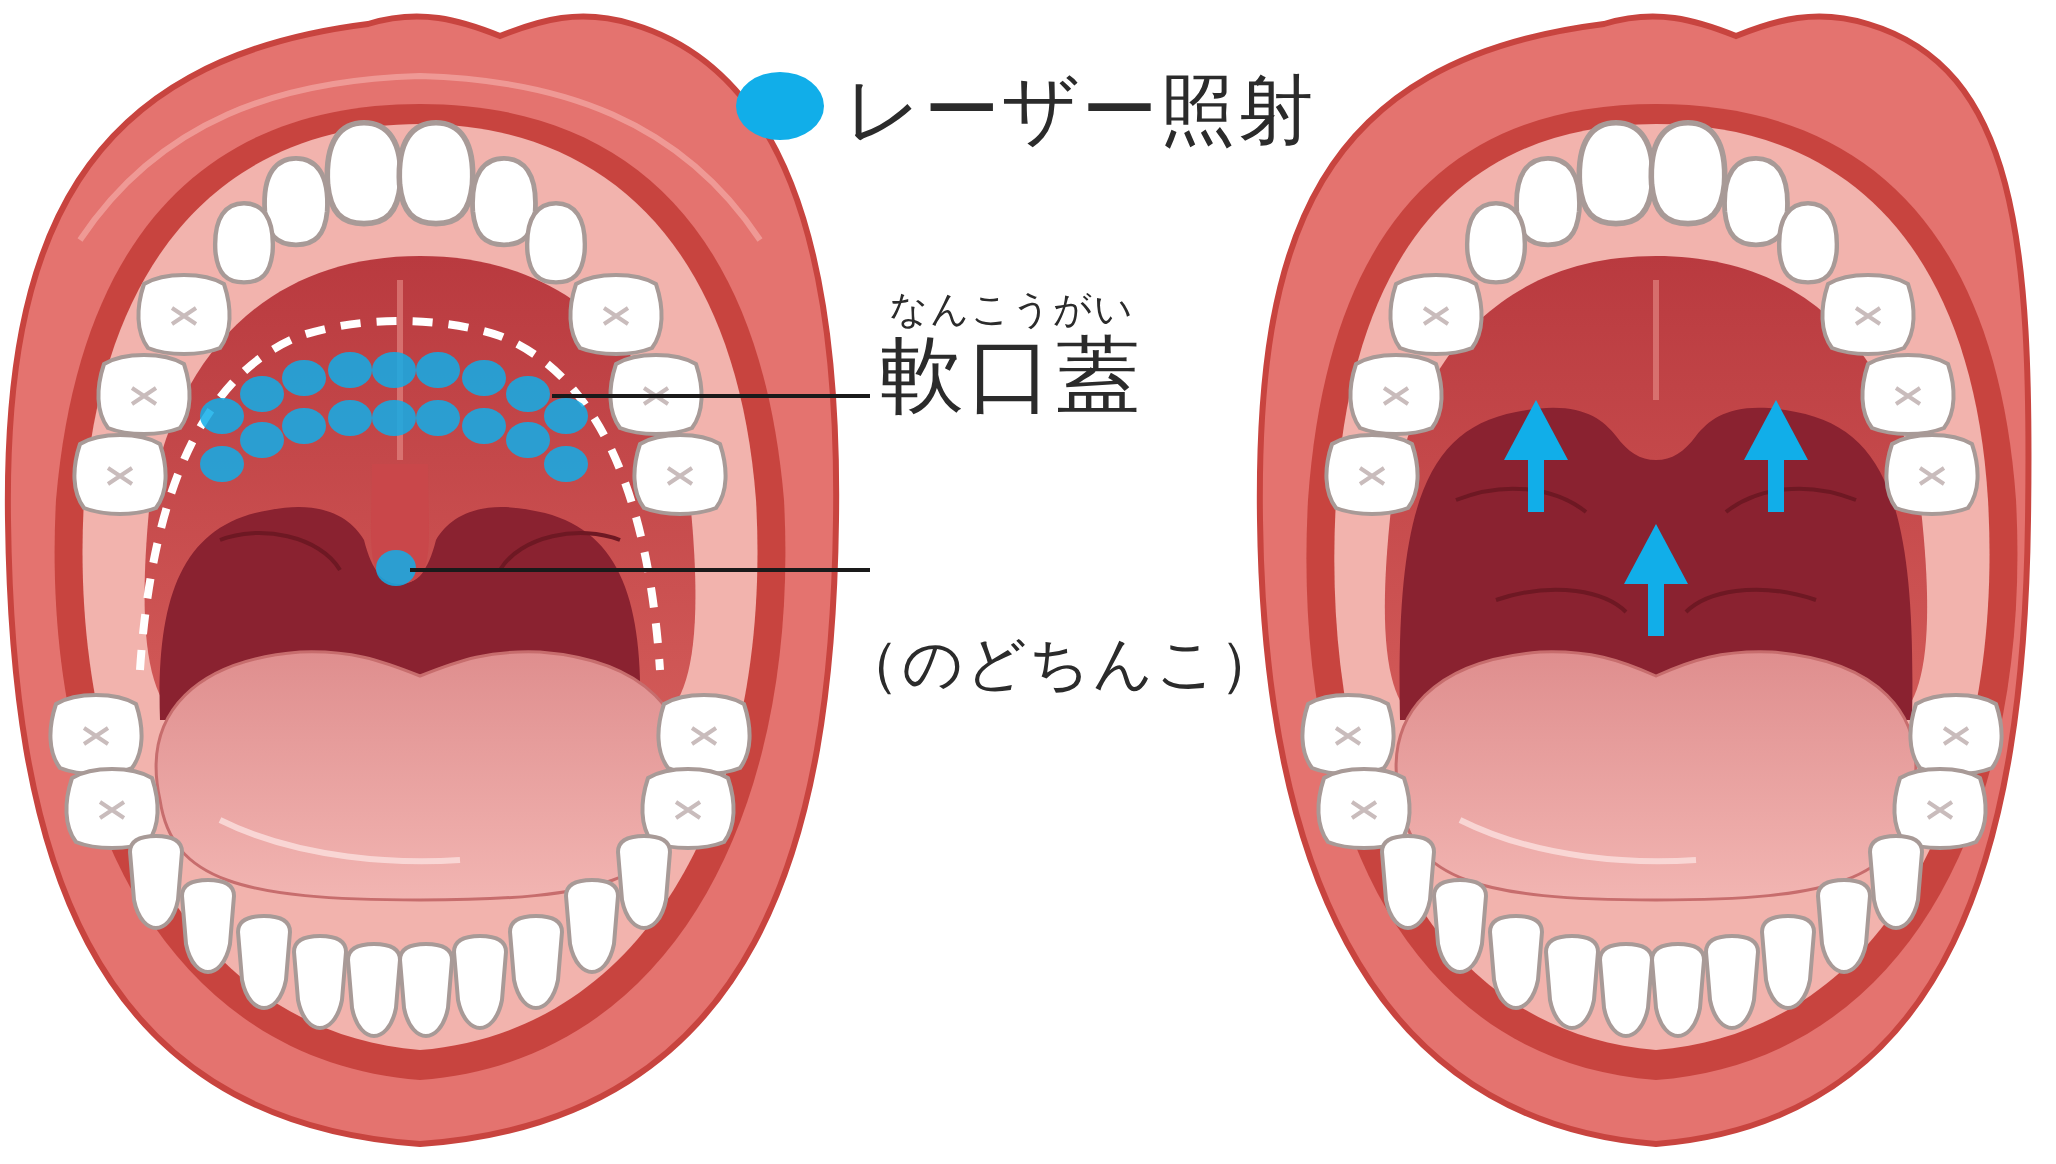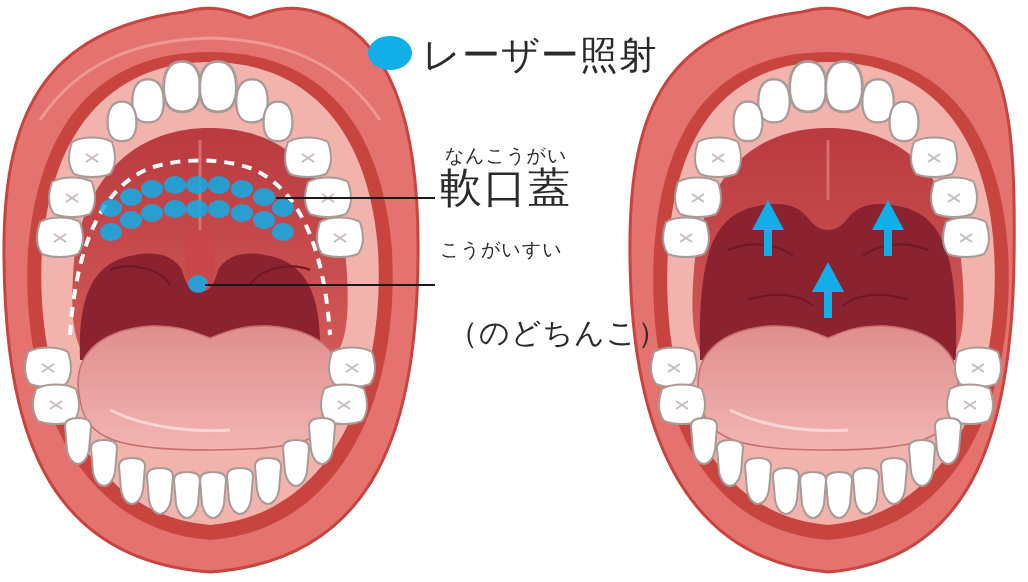--- a/index.html
+++ b/index.html
@@ -188,7 +188,6 @@
 </div>
 
 <div class="label" style="left:440px;top:240px;">
-  <div class="ruby">こうがいすい</div>
 </div>
 
 <div class="label" style="left:420px;top:318px;">

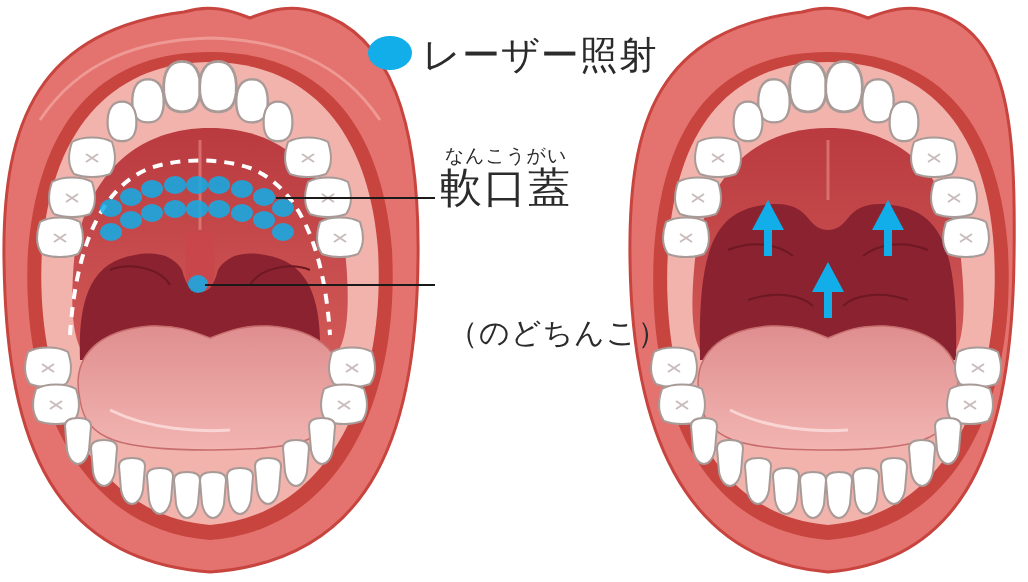--- a/index.html
+++ b/index.html
@@ -11,7 +11,7 @@
   .label{position:absolute;color:#2b2b2b;text-align:center;}
   .ruby{font-size:19px;letter-spacing:1px;line-height:1;}
   .kanji{font-size:42px;letter-spacing:2px;line-height:1.1;text-align:right;}
-  .sub{font-size:30px;letter-spacing:1px;line-height:1;margin-left:28px;}
+  .sub{font-size:30px;letter-spacing:1px;line-height:1;}
 </style>
 </head>
 <body>

